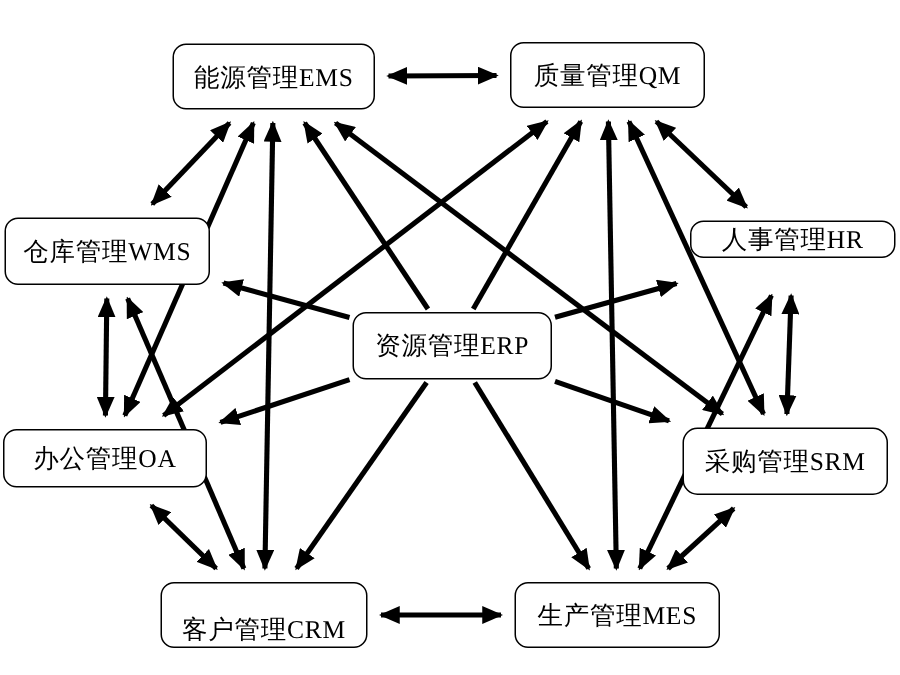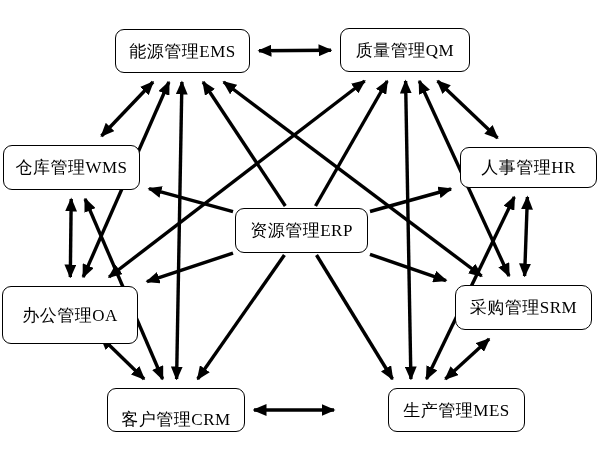--- a/index.html
+++ b/index.html
@@ -76,7 +76,7 @@
       <div class="node-box" style="left: 3px; top: 145px; width: 137px; height: 45px;">
         <span class="node-label">仓库管理WMS</span>
       </div>
-      <div class="node-box" style="left: 460px; top: 147px; width: 137px; height: 41px;">
+      <div class="node-box" style="left: 460px; top: 147px; width: 137px; height: 25px;">
         <span class="node-label">人事管理HR</span>
       </div>
       <div class="node-box" style="left: 235px; top: 208px; width: 133px; height: 45px; justify-content: center;">

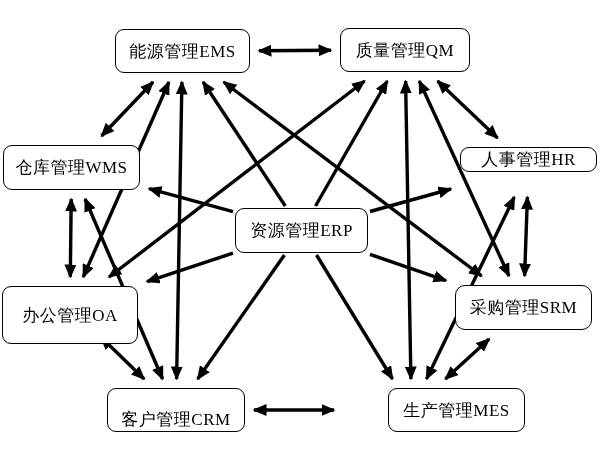--- a/index.html
+++ b/index.html
@@ -82,7 +82,7 @@
       <div class="node-box" style="left: 235px; top: 208px; width: 133px; height: 45px; justify-content: center;">
         <span class="node-label">资源管理ERP</span>
       </div>
-      <div class="node-box" style="left: 2px; top: 286px; width: 136px; height: 58px;">
+      <div class="node-box" style="left: 2px; top: 286px; width: 136px; height: 39px;">
         <span class="node-label">办公管理OA</span>
       </div>
       <div class="node-box" style="left: 455px; top: 285px; width: 137px; height: 45px; border-radius: 10px;">

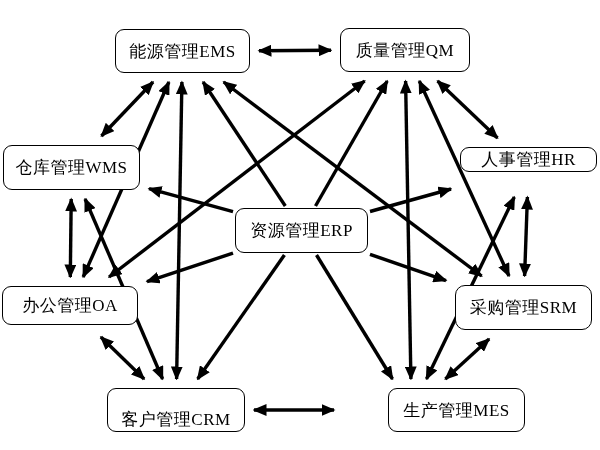--- a/index.html
+++ b/index.html
@@ -91,7 +91,7 @@
       <div class="node-box" style="left: 107px; top: 388px; width: 138px; height: 44px; align-items: flex-end;">
         <span class="node-label">客户管理CRM</span>
       </div>
-      <div class="node-box" style="left: 343px; top: 388px; width: 137px; height: 44px; margin-left: 45px;">
+      <div class="node-box" style="left: 343px; top: 388px; width: 137px; height: 44px;">
         <span class="node-label">生产管理MES</span>
       </div>
     </div>

